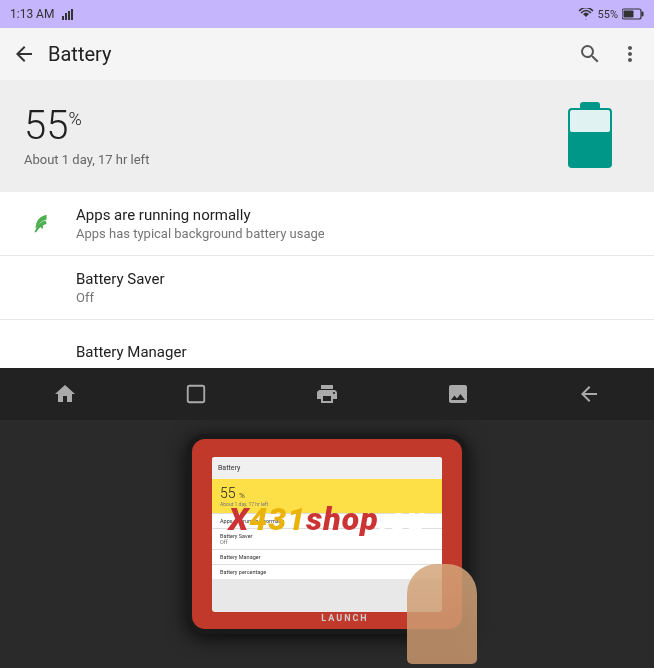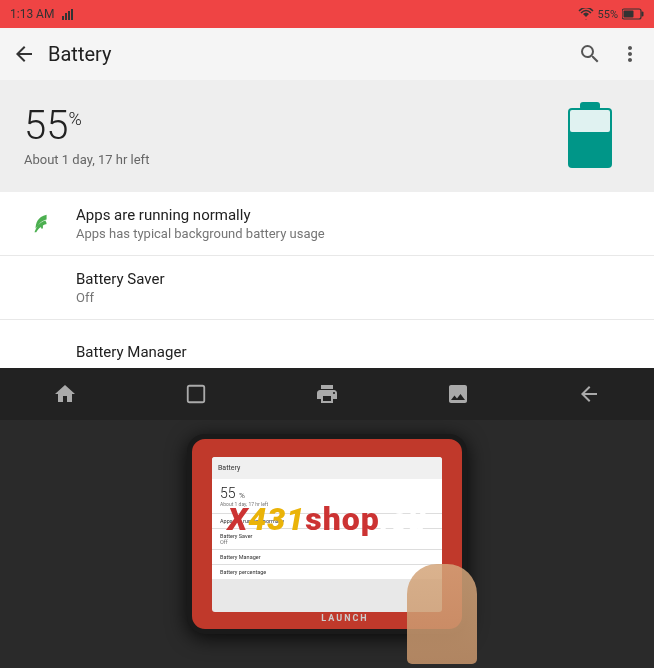--- a/index.html
+++ b/index.html
@@ -16,7 +16,7 @@
     .status-bar {
       width: 100%;
       height: 28px;
-      background: #ef4444;
+      background: #c4b5fd;
       display: flex;
       align-items: center;
       justify-content: space-between;

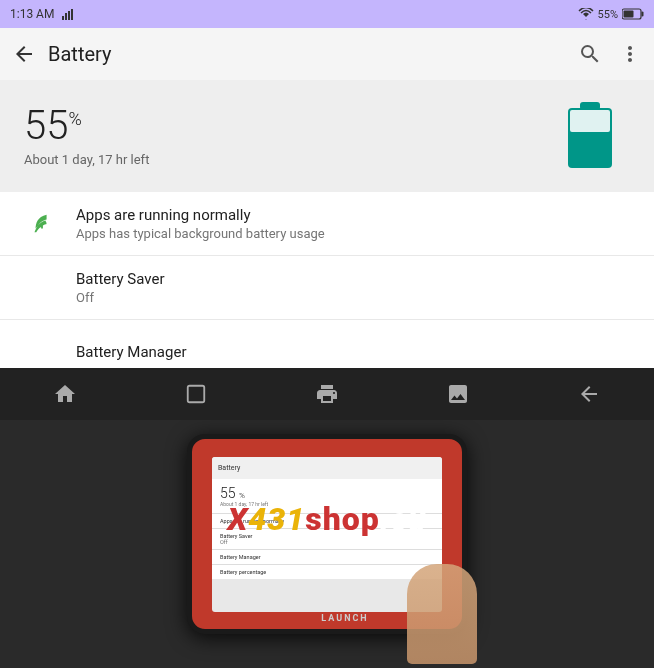--- a/index.html
+++ b/index.html
@@ -345,7 +345,7 @@
         <div style="width:230px;height:155px;background:#e8e8e8;border-radius:3px;overflow:hidden;position:relative;">
 
           <div style="background:#f0f0f0;width:100%;height:22px;display:flex;align-items:center;padding:0 6px;font-size:7px;color:#333;">Battery</div>
-          <div style="background:#ffffff;padding:6px 8px;font-size:6px;color:#333;">
+          <div style="background:#fde047;padding:6px 8px;font-size:6px;color:#333;">
             <div style="font-size:14px;font-weight:300;color:#212121;">55 <span style="font-size:8px;">%</span></div>
             <div style="font-size:5px;color:#777;">About 1 day, 17 hr left</div>
           </div>

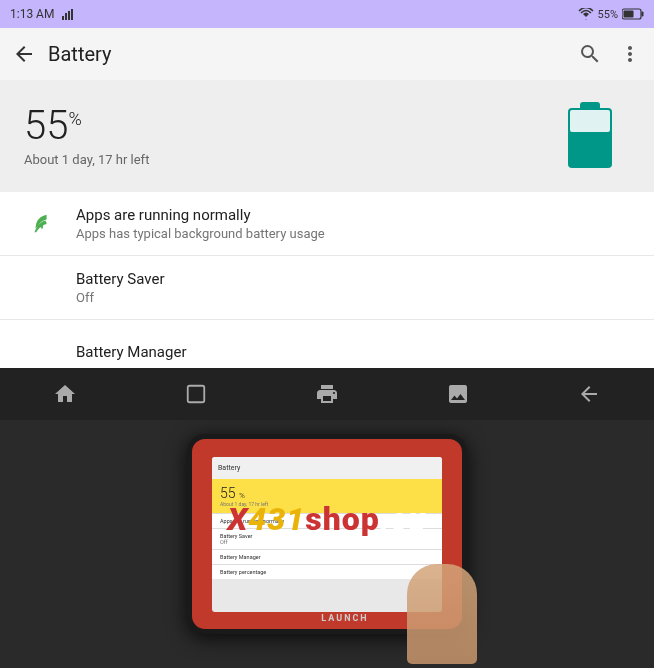--- a/index.html
+++ b/index.html
@@ -190,6 +190,7 @@
     }
     .watermark-shop {
       color: #cc3333;
+      font-style: italic;
       margin-top: 31px;
     }
     .watermark-eu {

